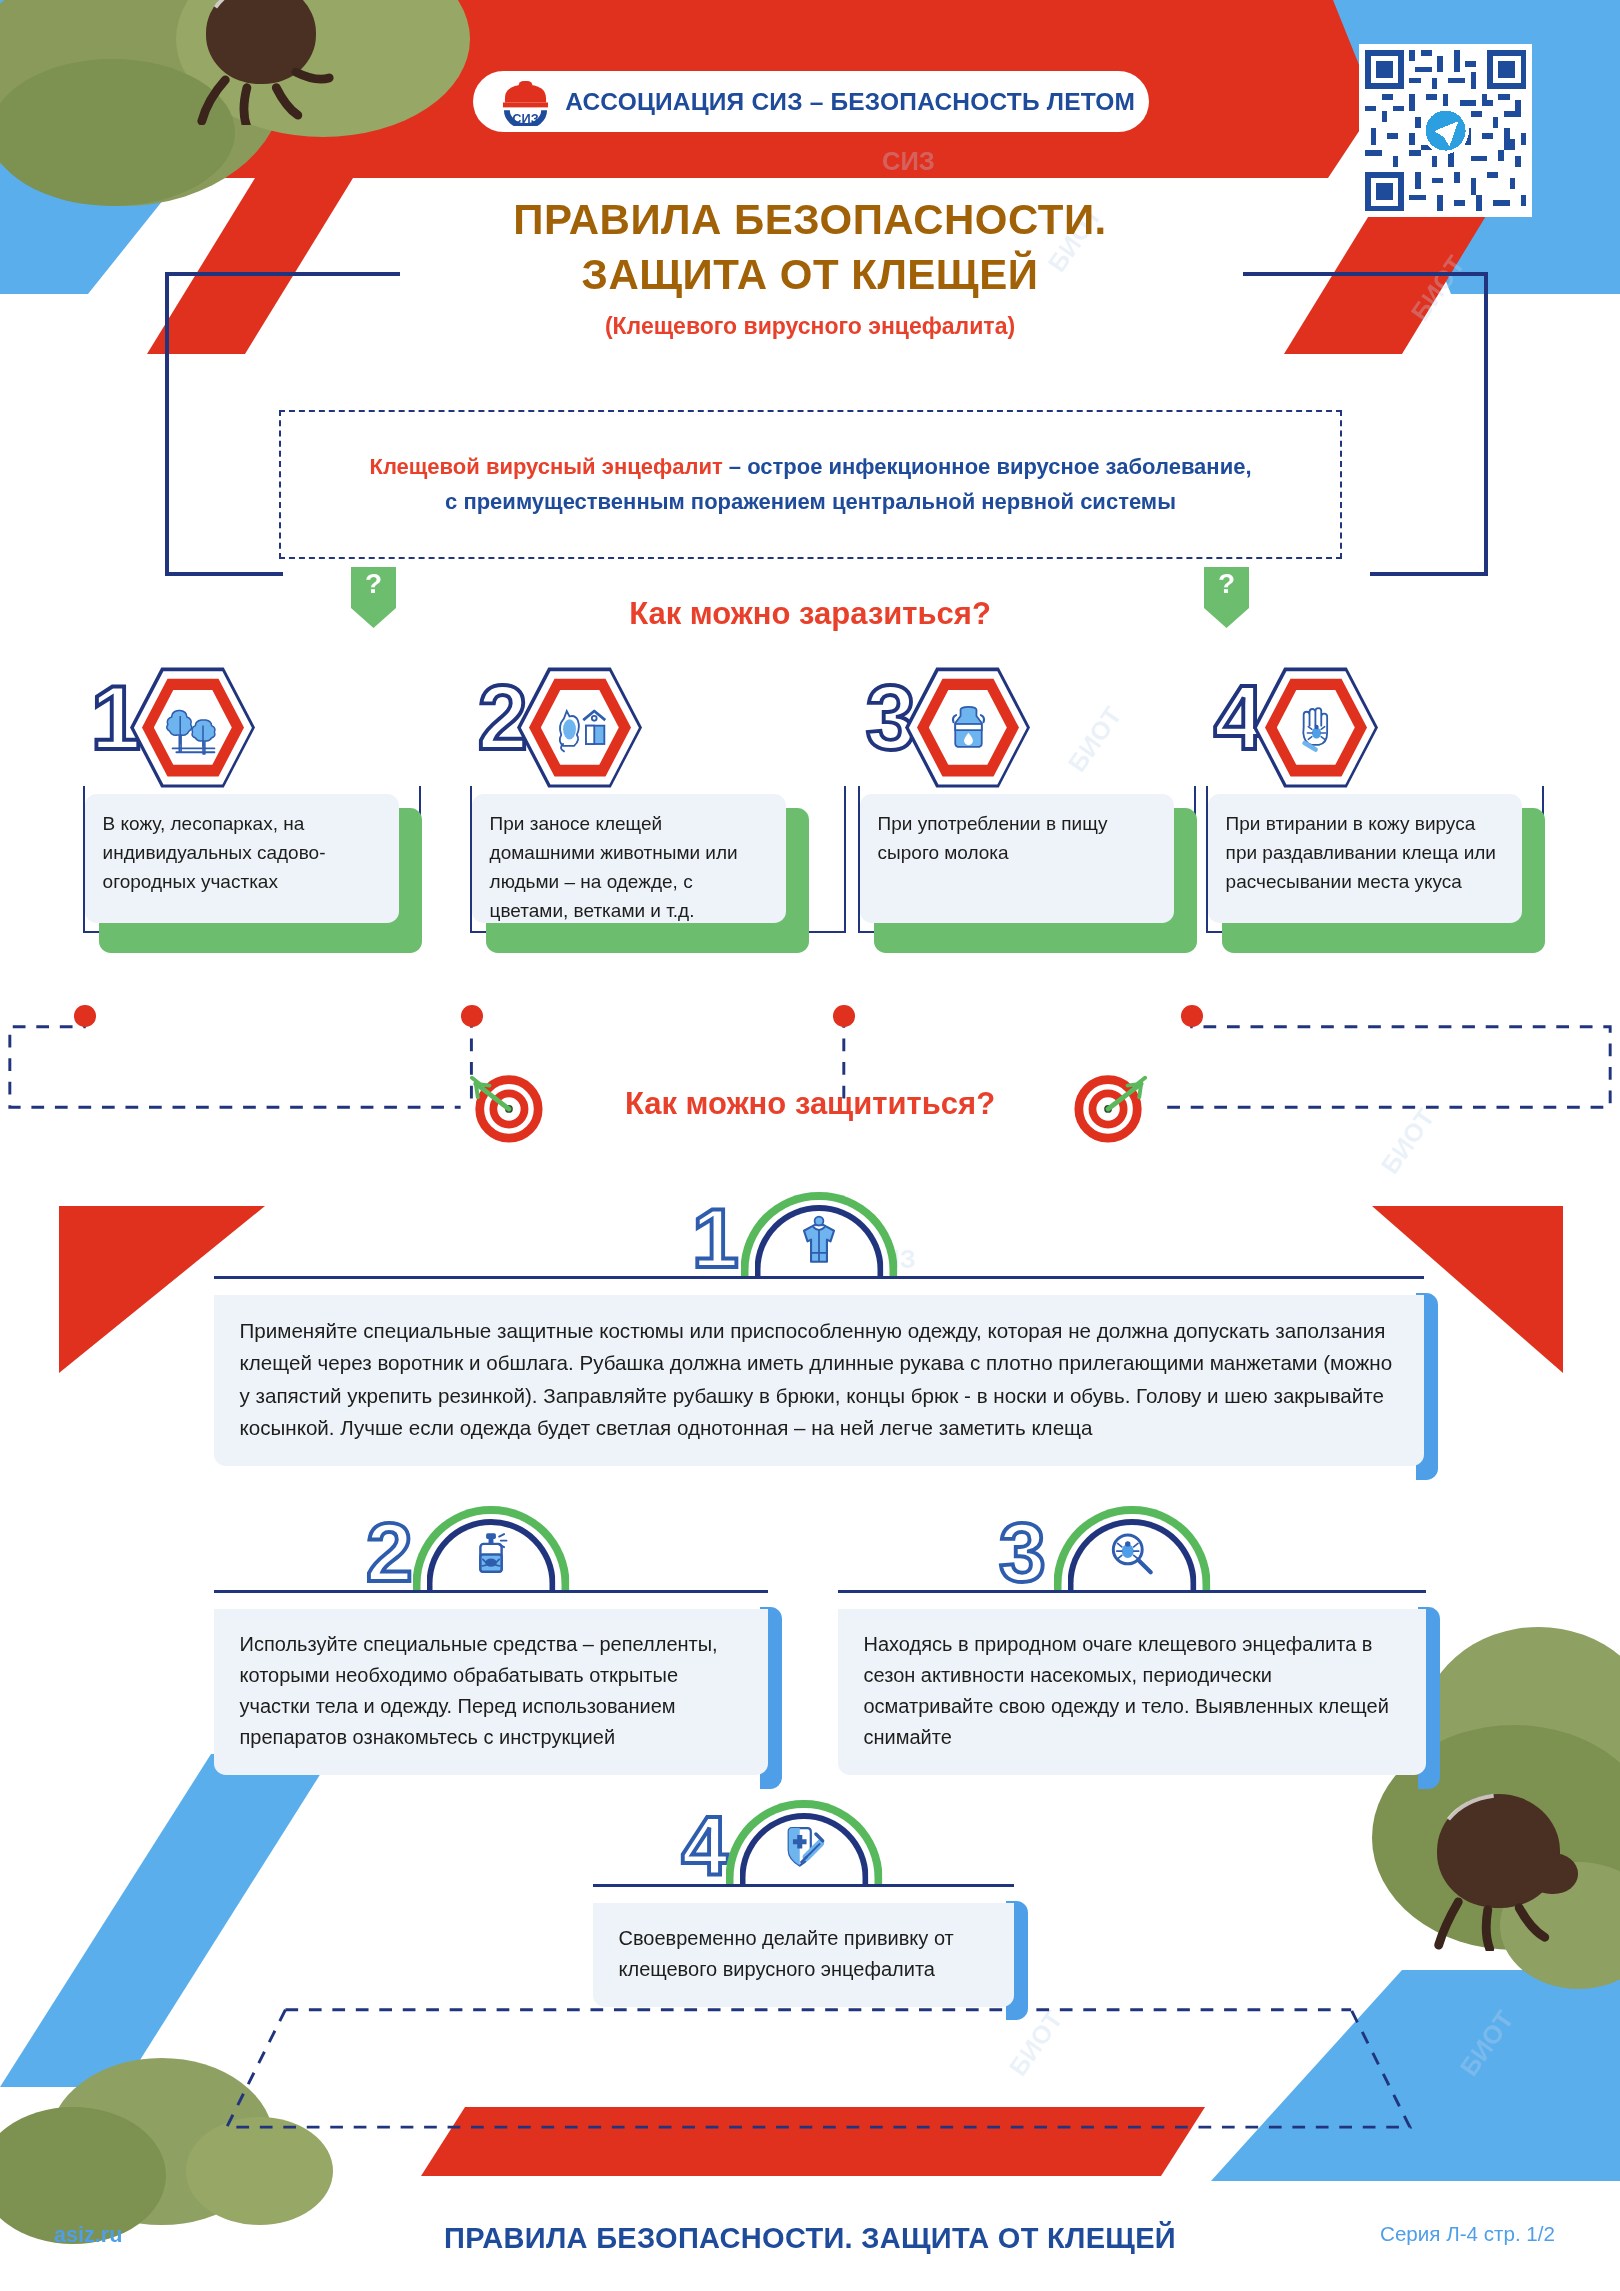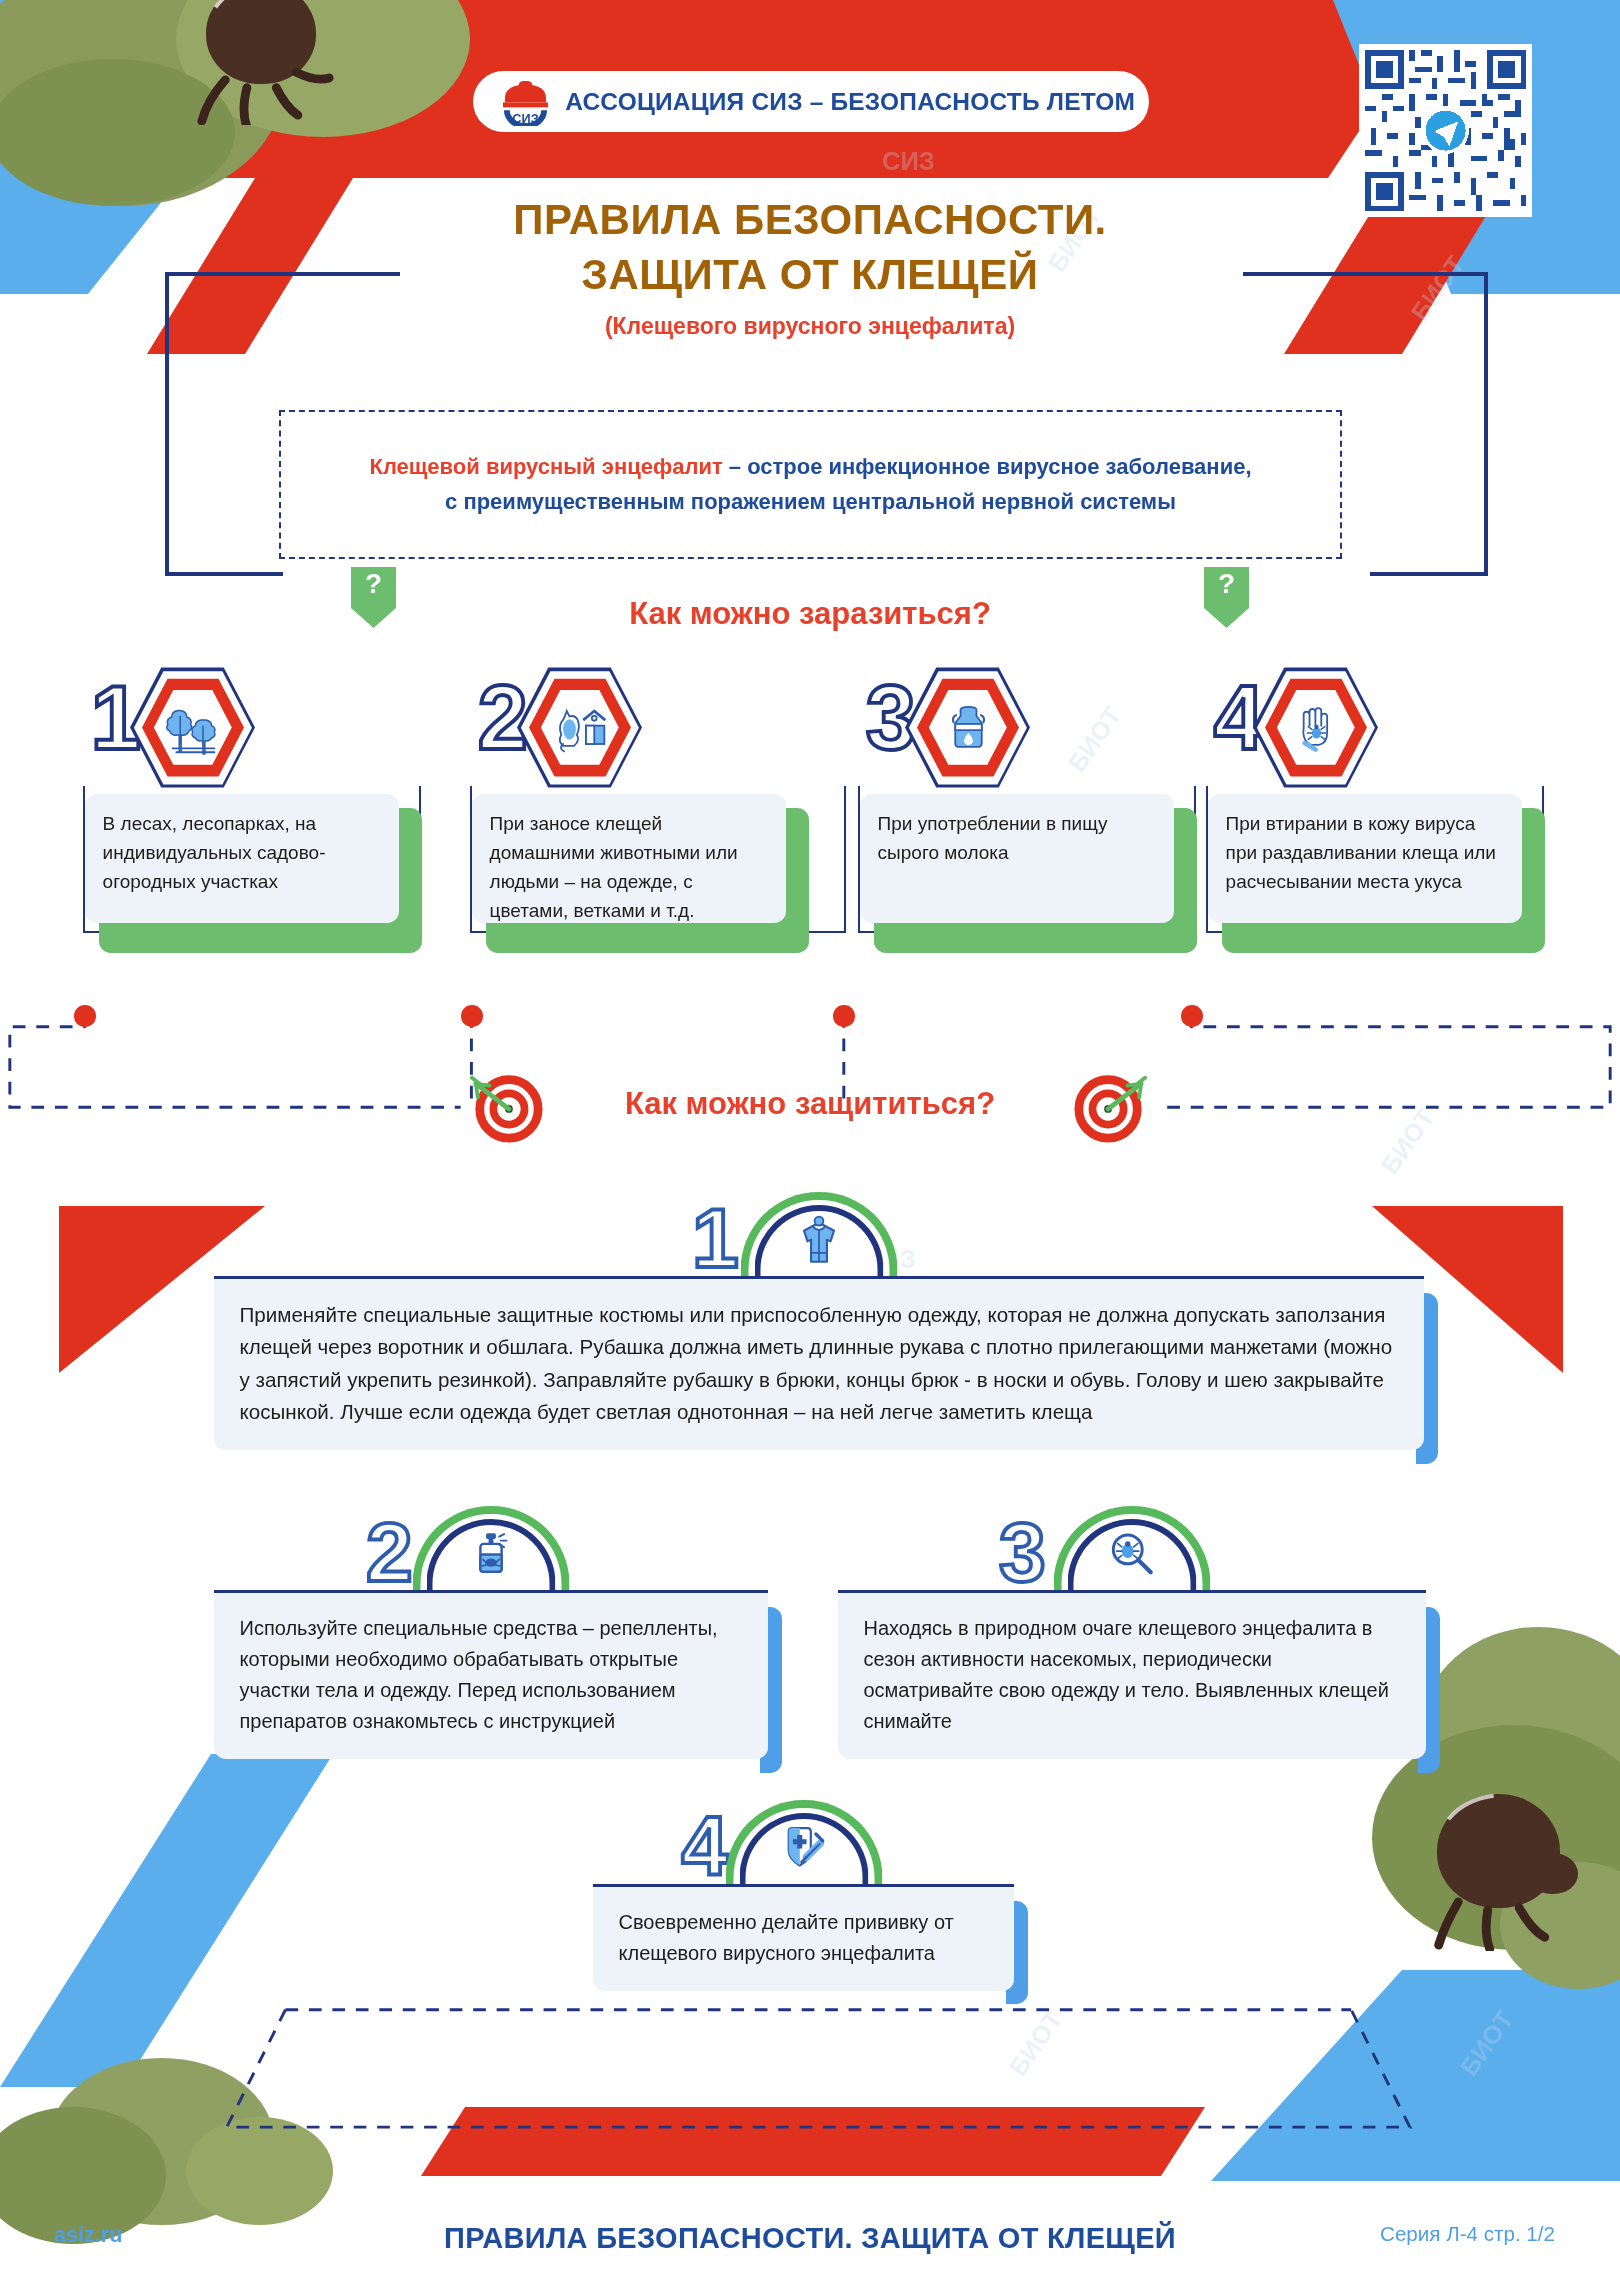--- a/index.html
+++ b/index.html
@@ -541,7 +541,7 @@
       <div class="icard-box" style="width:338px;">
         <div class="icard-green"></div>
         <div class="icard-panel">
-          <p>В лесах, лесопарках, на индивидуальных садово-огородных участках</p>
+          <p>В кожу, лесопарках, на индивидуальных садово-огородных участках</p>
         </div>
       </div>
     </div>

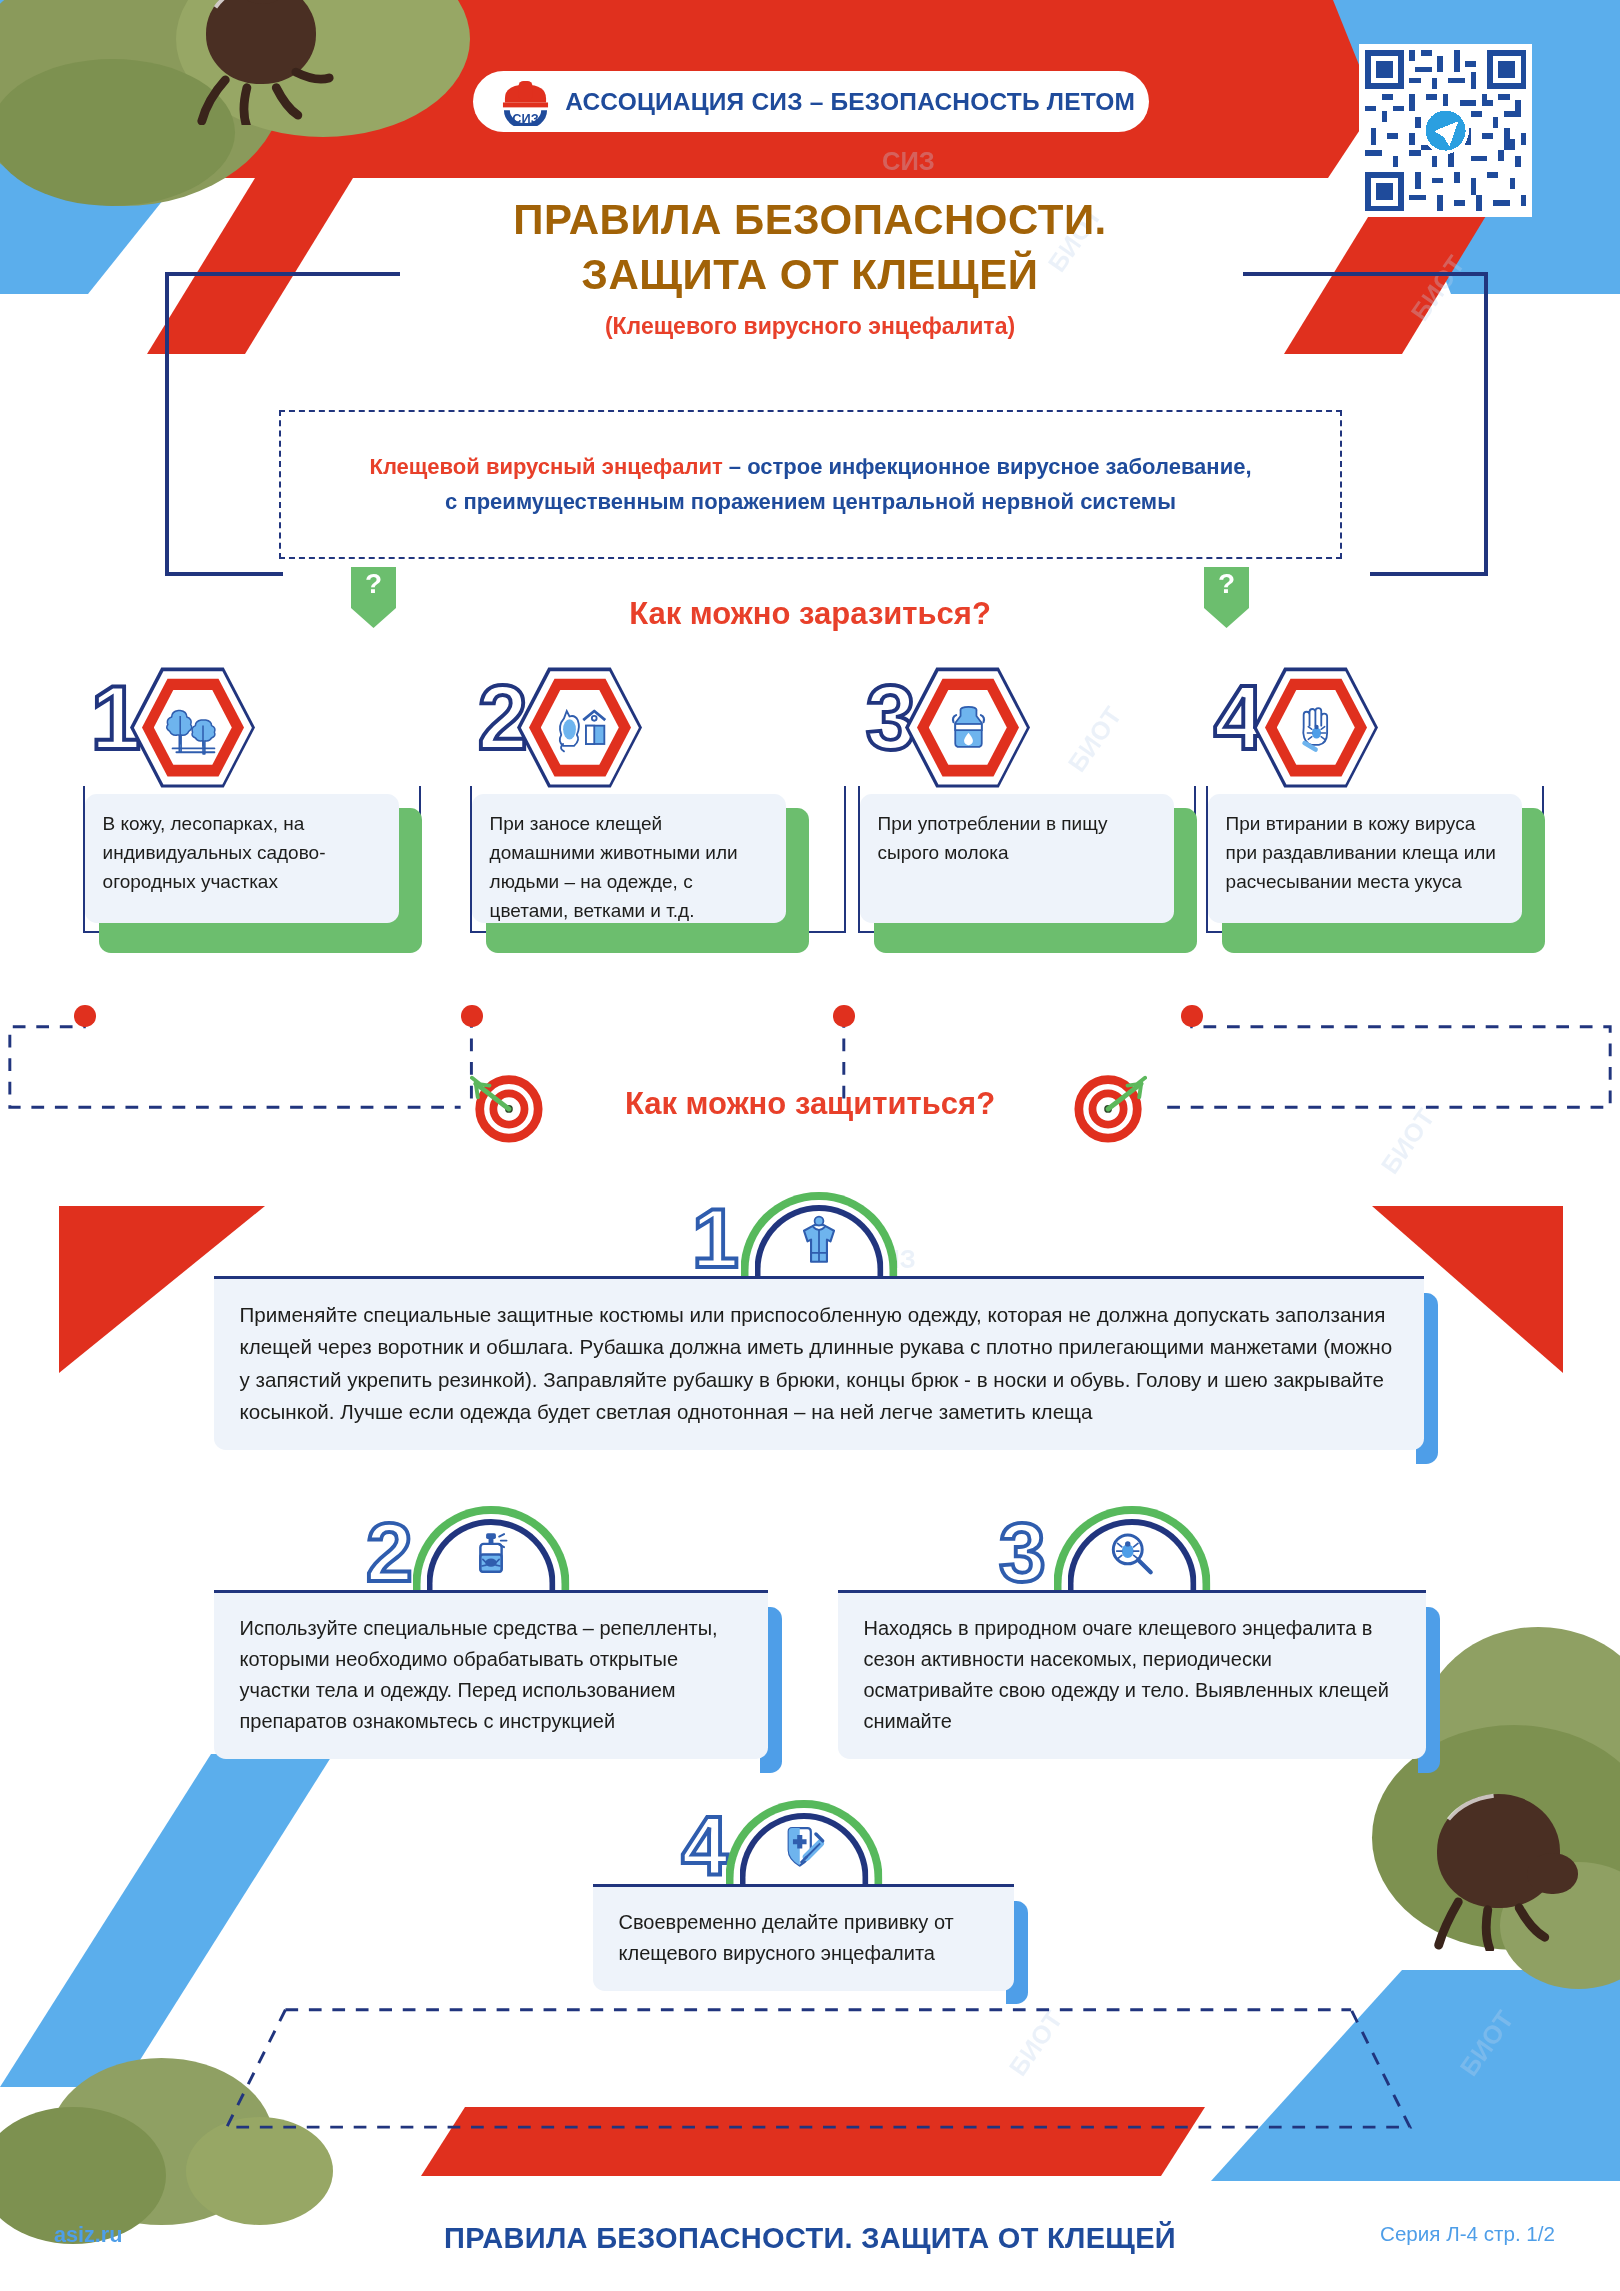--- a/index.html
+++ b/index.html
@@ -293,7 +293,7 @@
   .pbox{
     position:relative;
     border-top:3.9px solid #21357E;
-    padding-top:0;
+    padding-top:16px;
   }
   .pbox-blue{
     position:absolute; right:-13.7px; top:13.7px;

